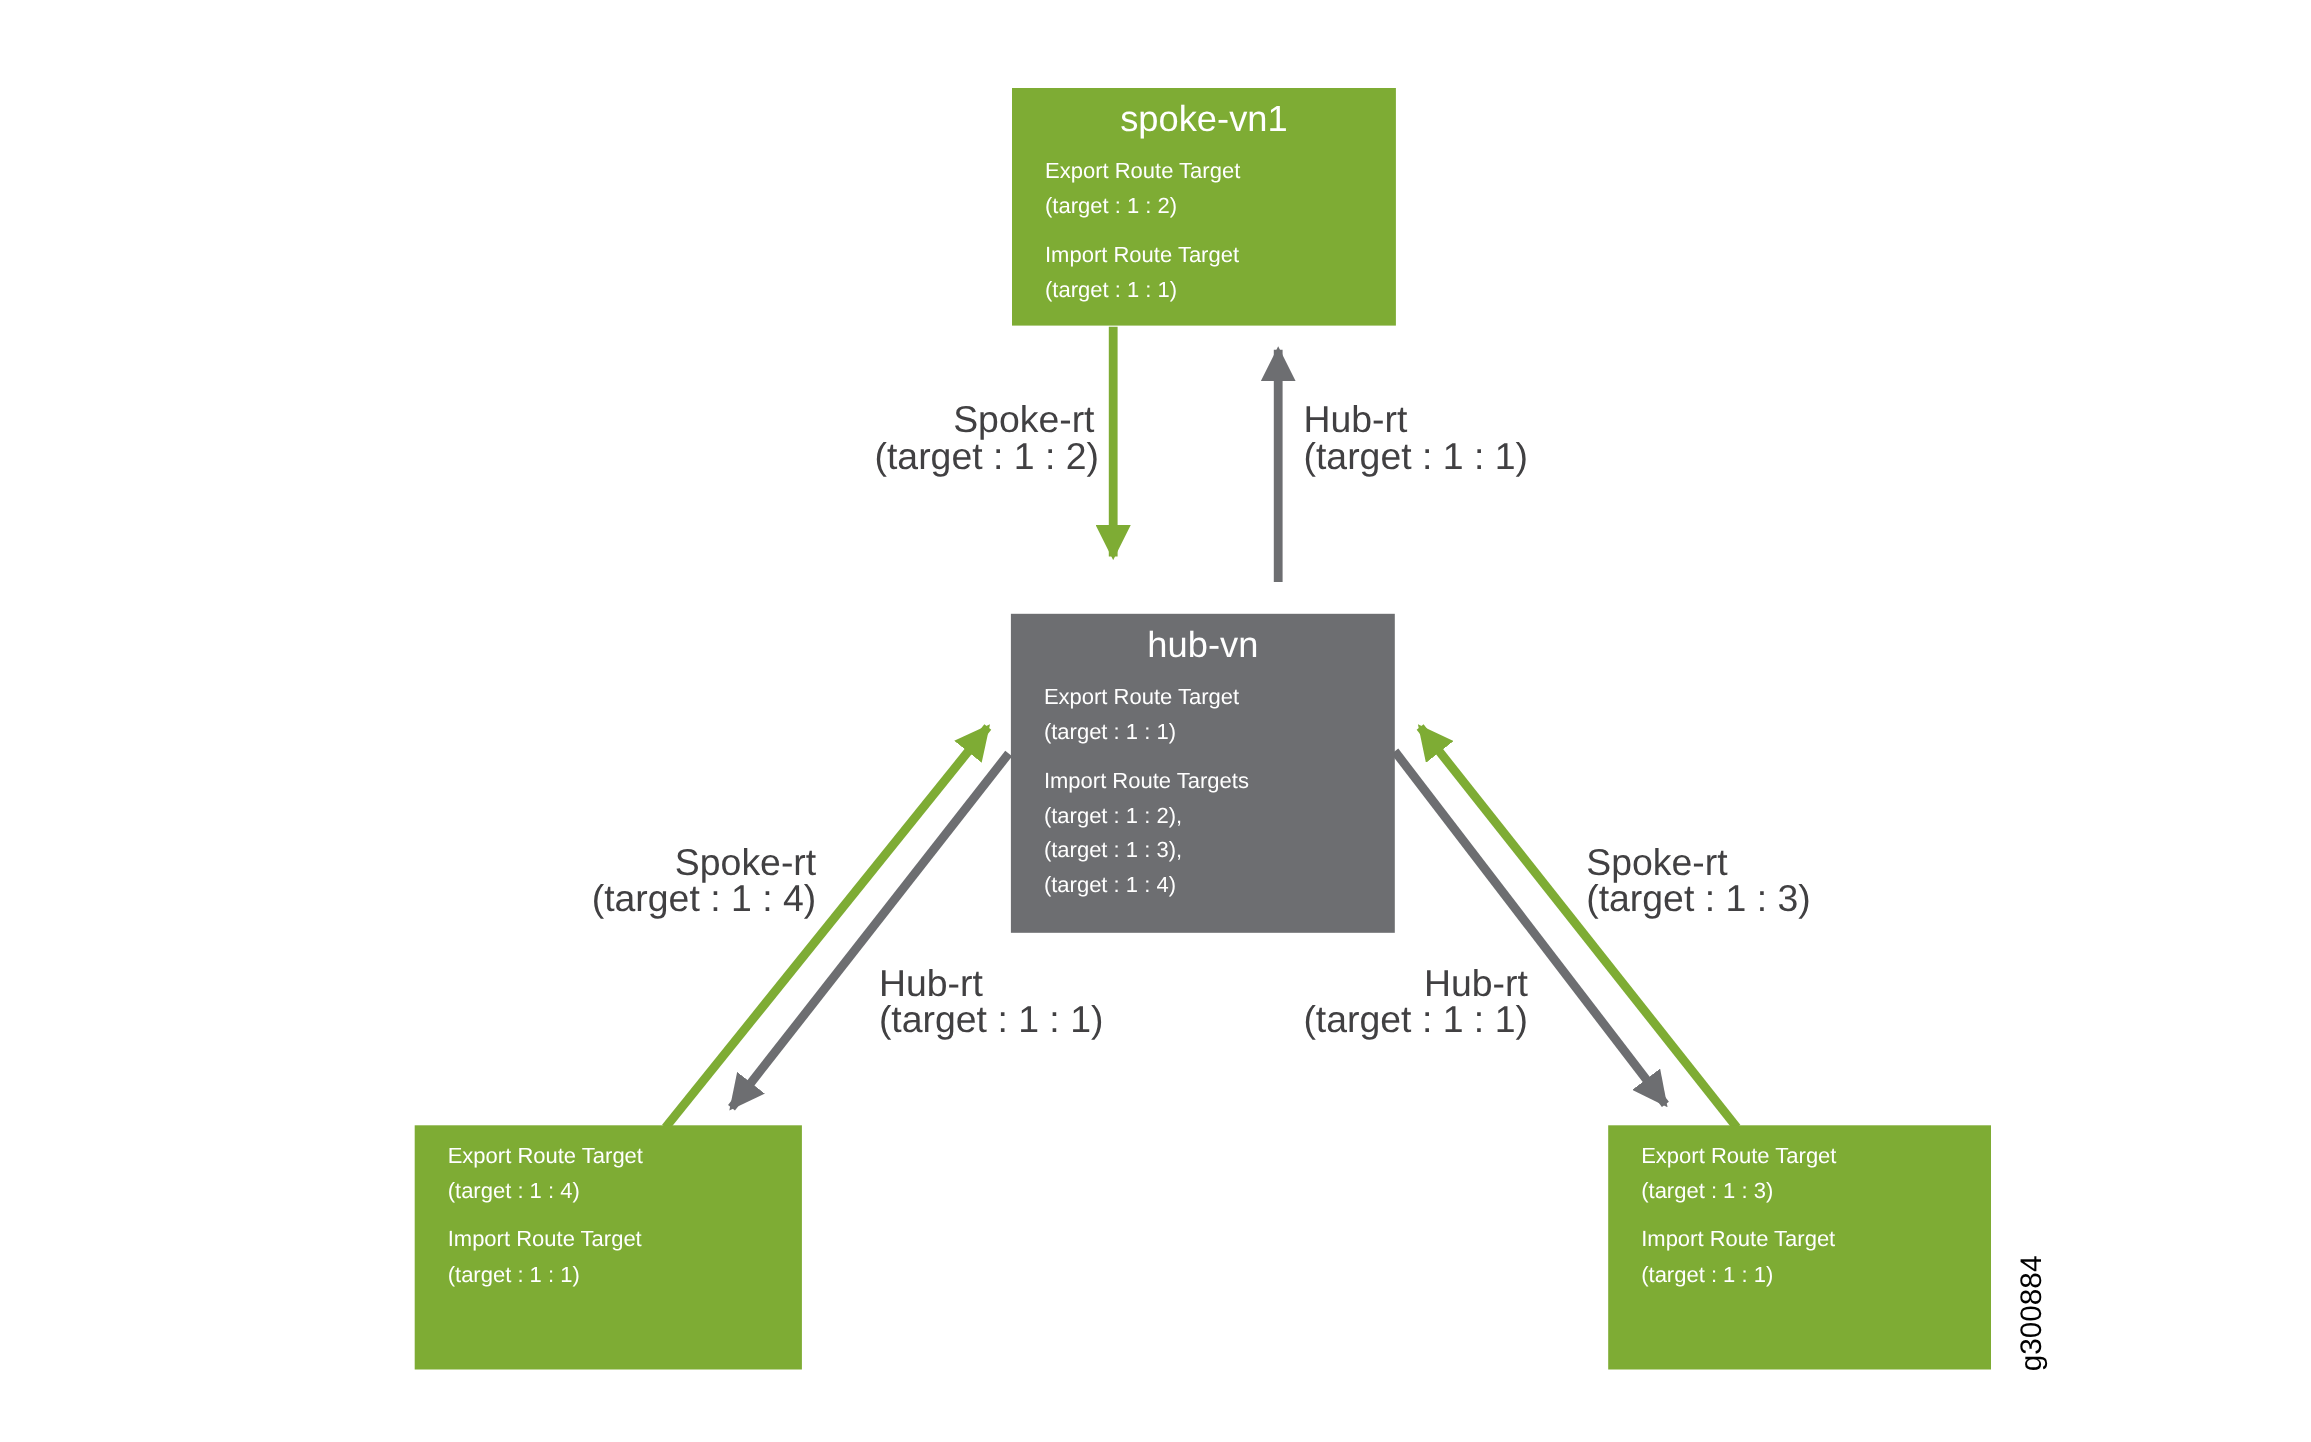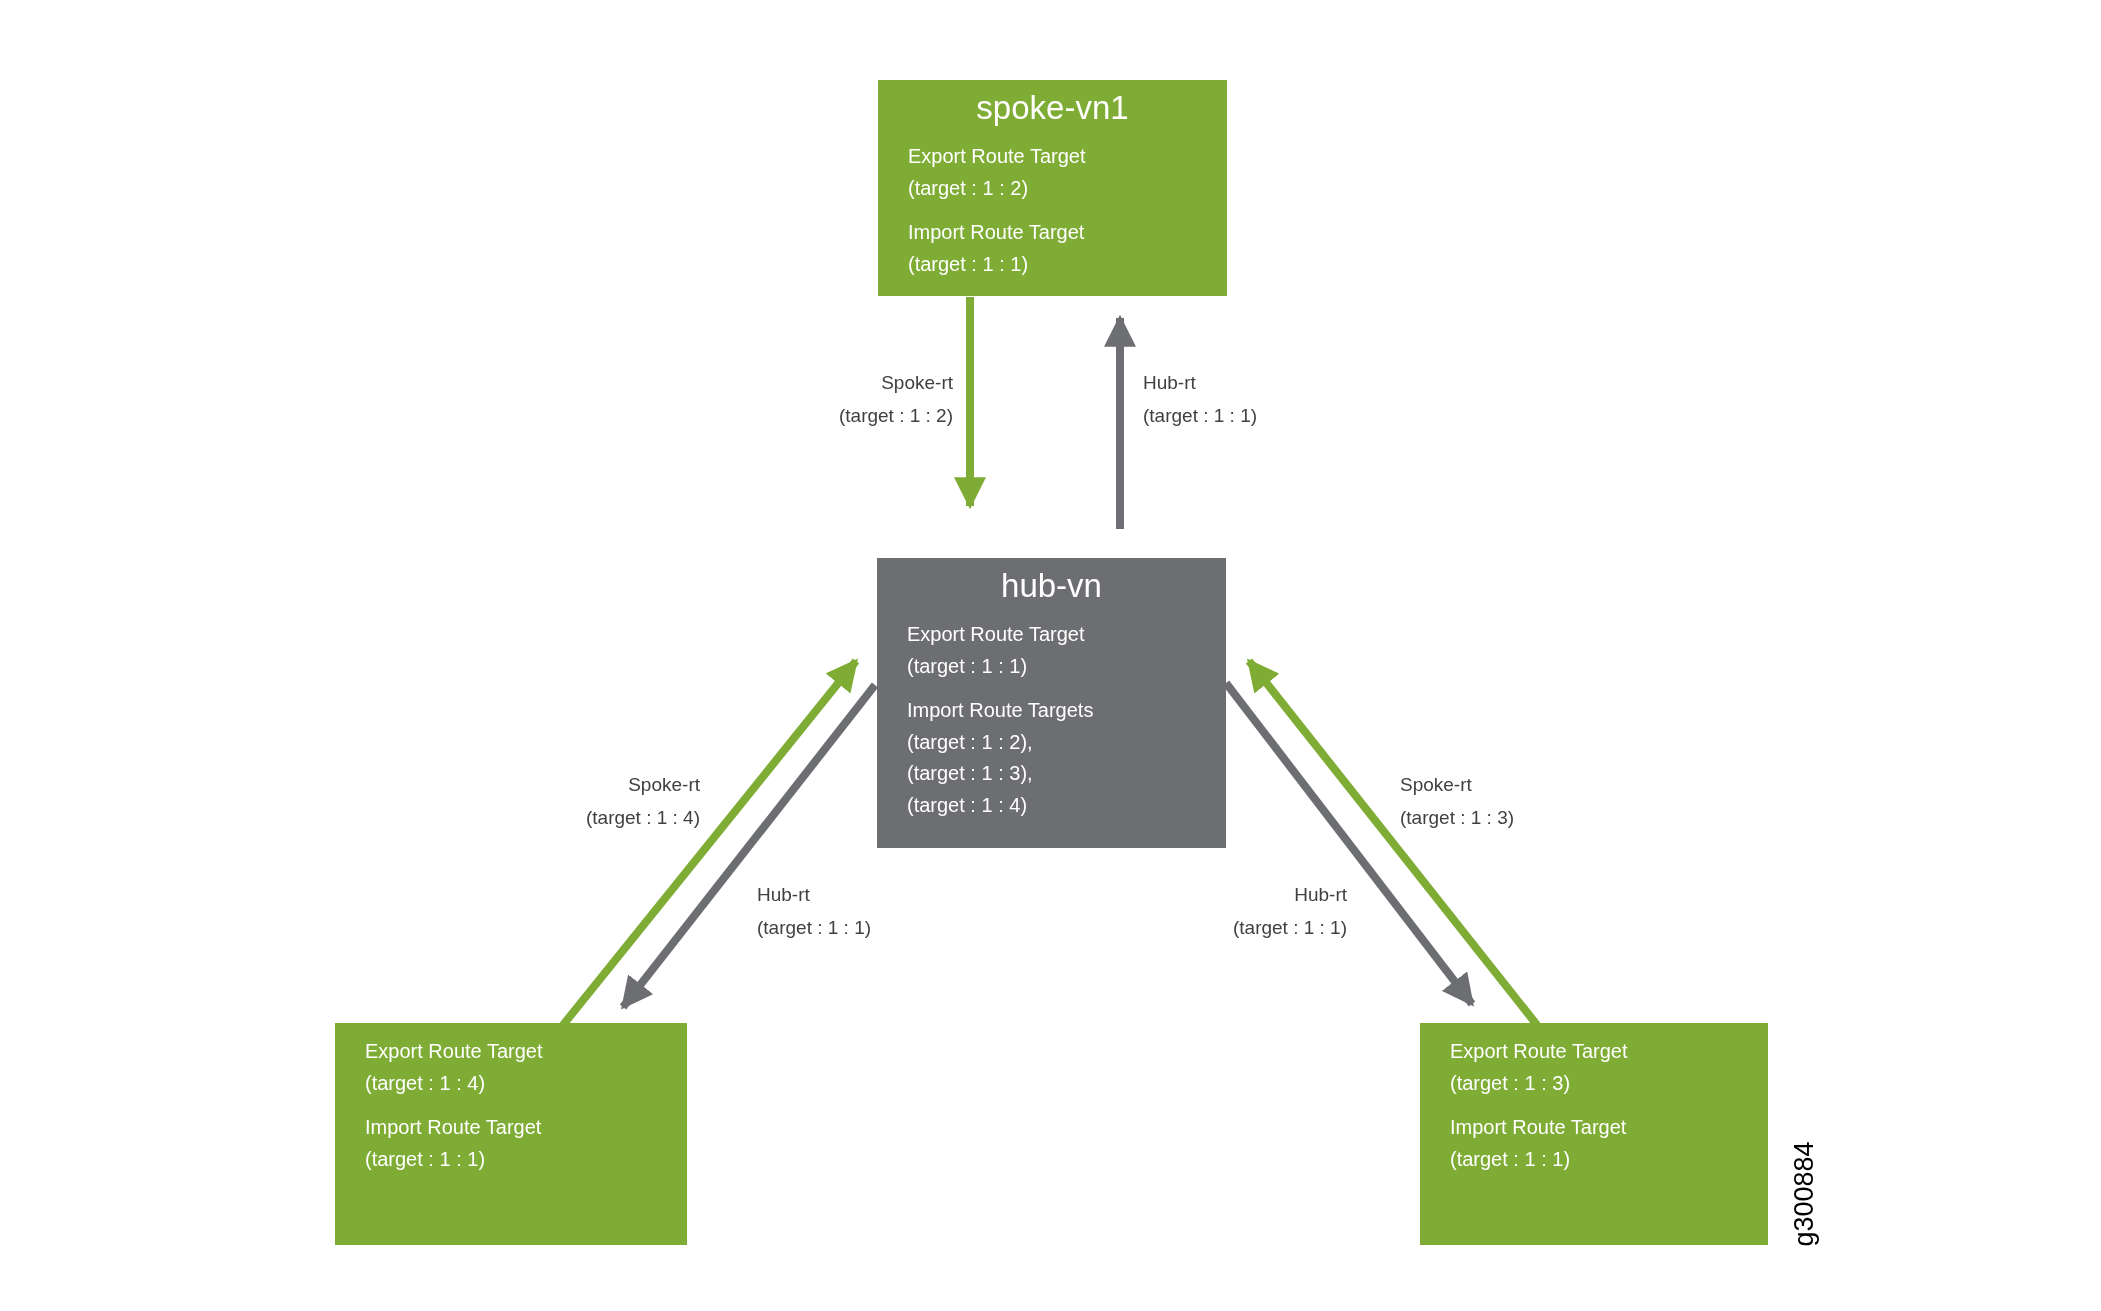--- a/index.html
+++ b/index.html
@@ -9,6 +9,7 @@
     background:var(--bg,#ffffff);
     font-family:"Liberation Sans",sans-serif;
     overflow:hidden;
+    margin-left:42px;
   }
   .arrows{position:absolute;left:0;top:0;z-index:0;}
   line.green{stroke:var(--green,#7EAC34);stroke-width:8;}

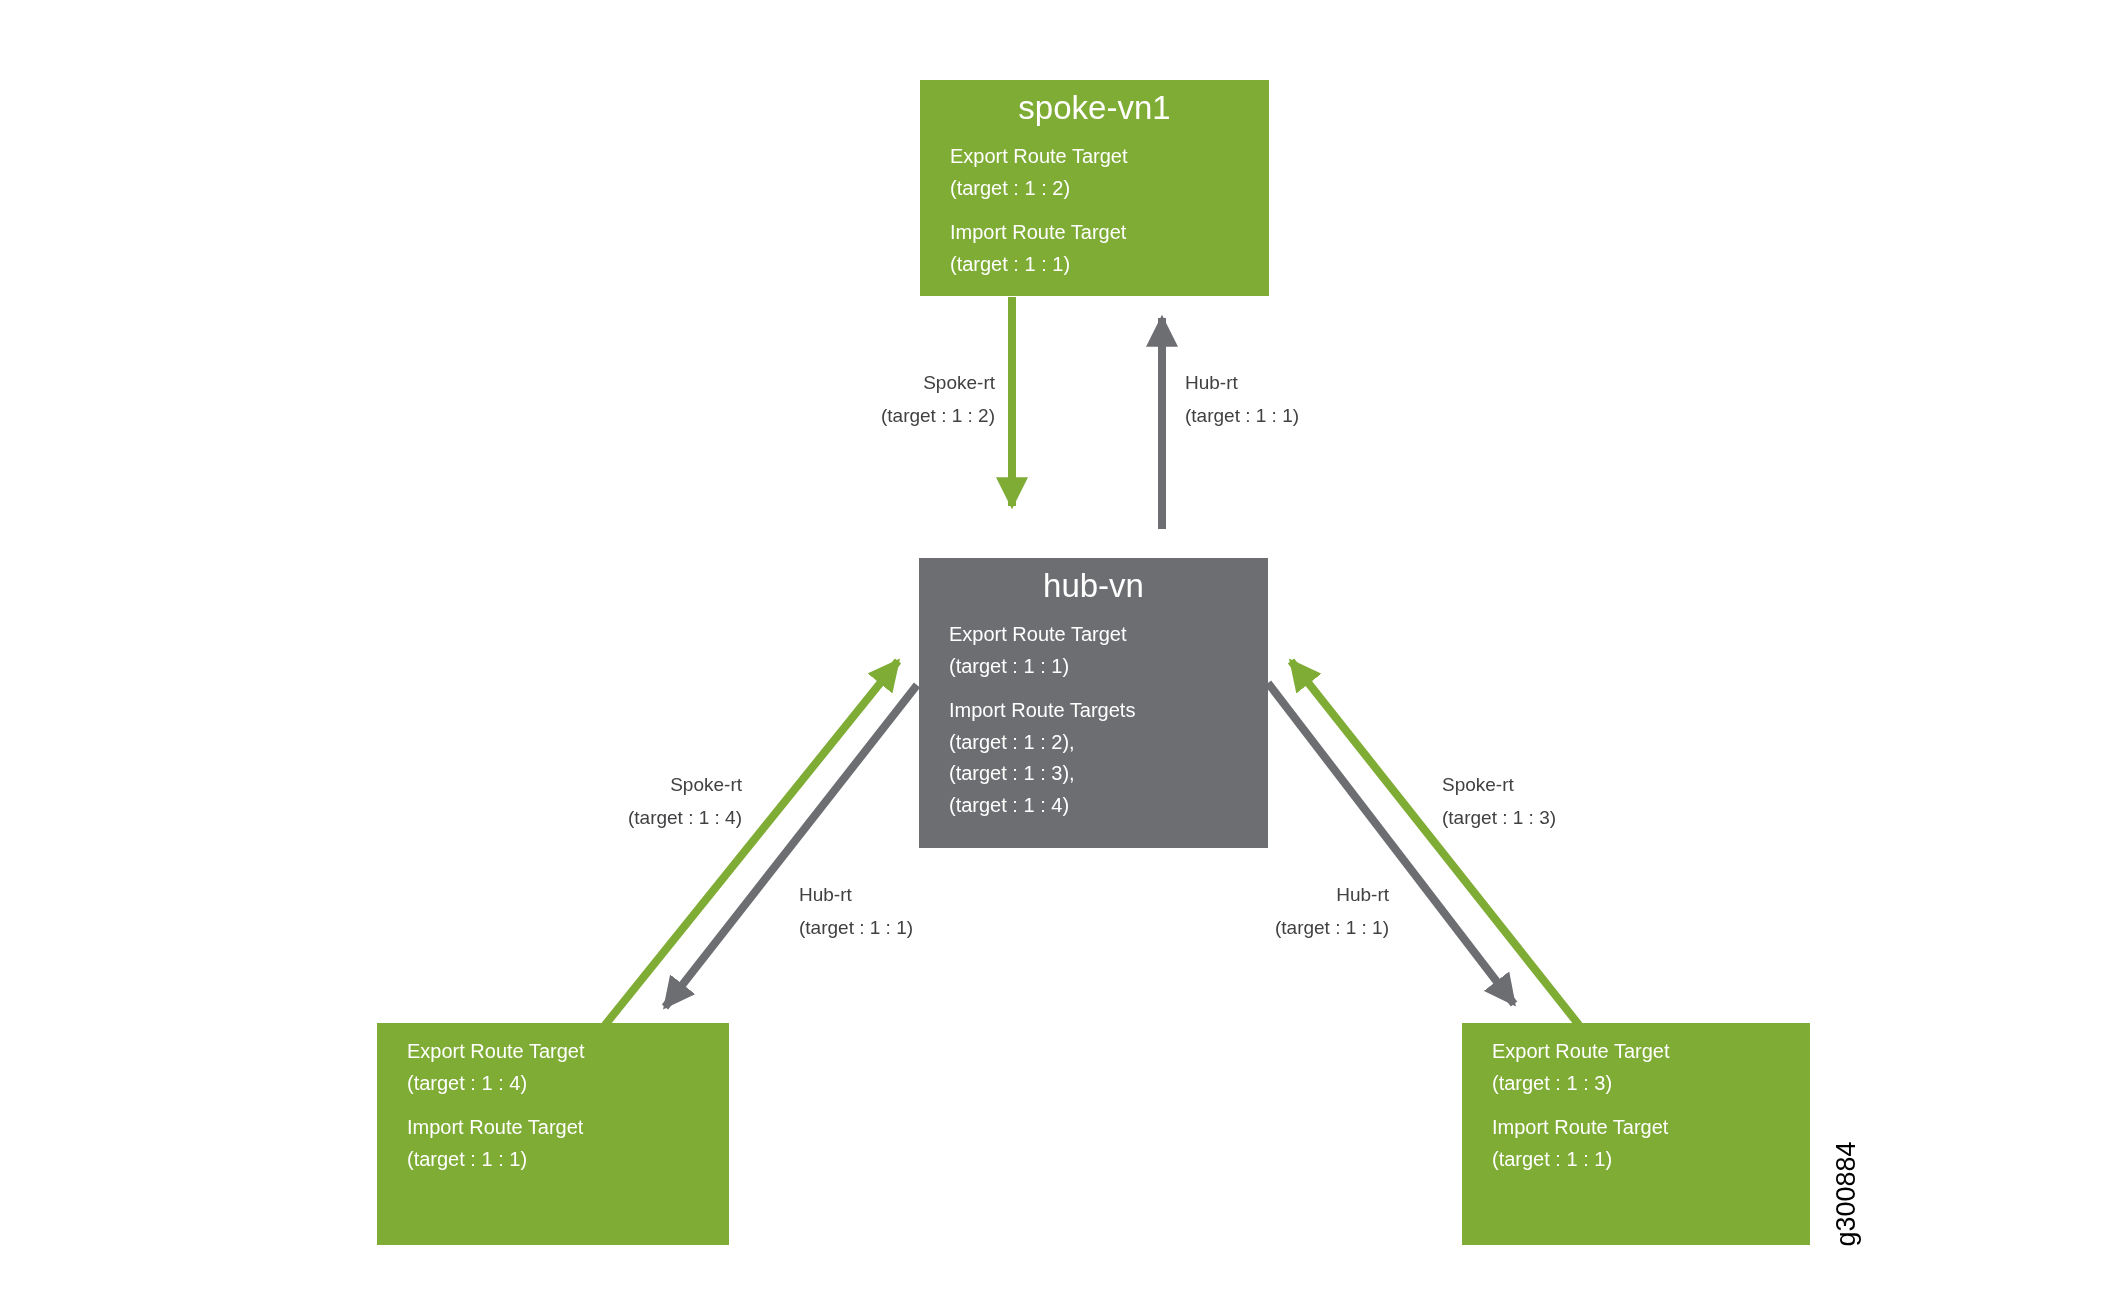--- a/index.html
+++ b/index.html
@@ -33,7 +33,7 @@
 
   .edge-label{
     position:absolute;z-index:2;
-    font-size:19px;line-height:33px;
+    font-size:34px;line-height:33px;
     color:var(--labeltext,#414042);
     white-space:nowrap;
   }

